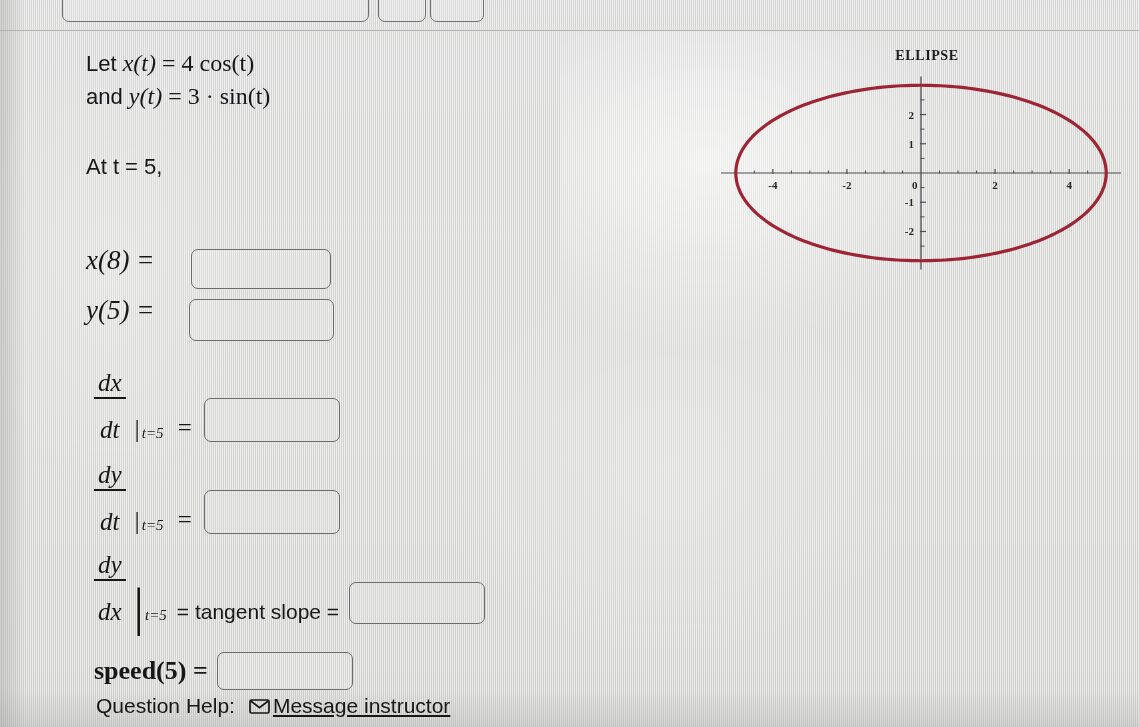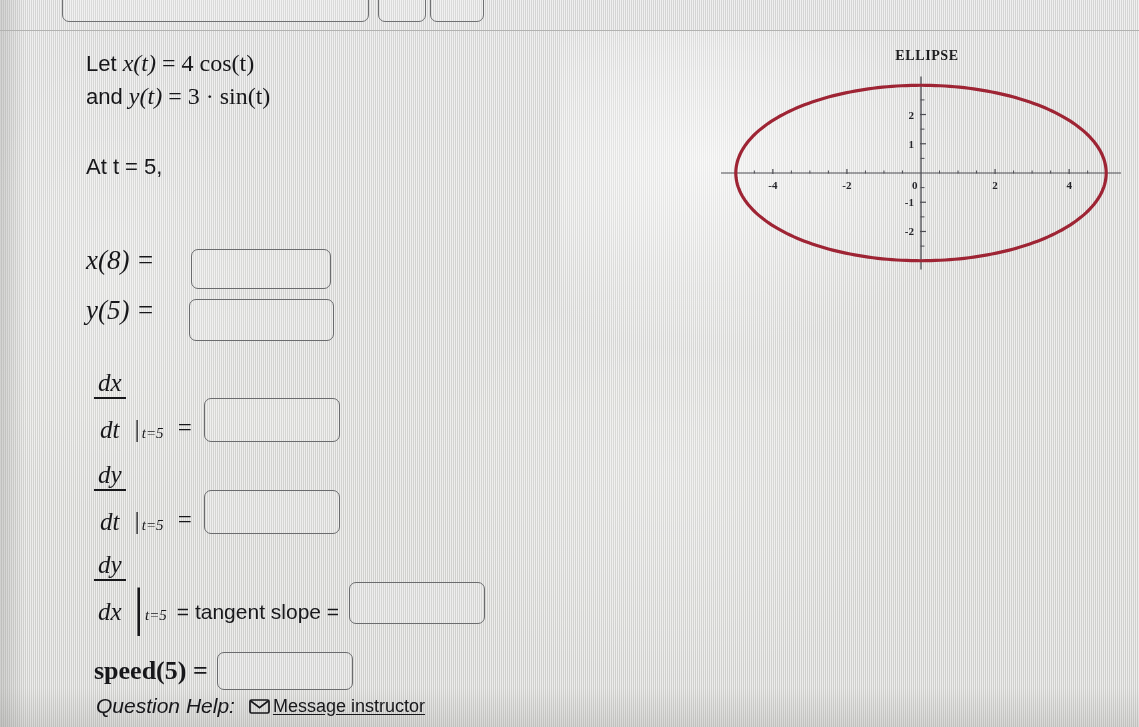--- a/index.html
+++ b/index.html
@@ -242,7 +242,6 @@
     font-size: 21px;
     color: #17171a;
     margin-right: 14px;
-    font-style: italic;
   }
   #envelope-icon {
     display: inline-block;

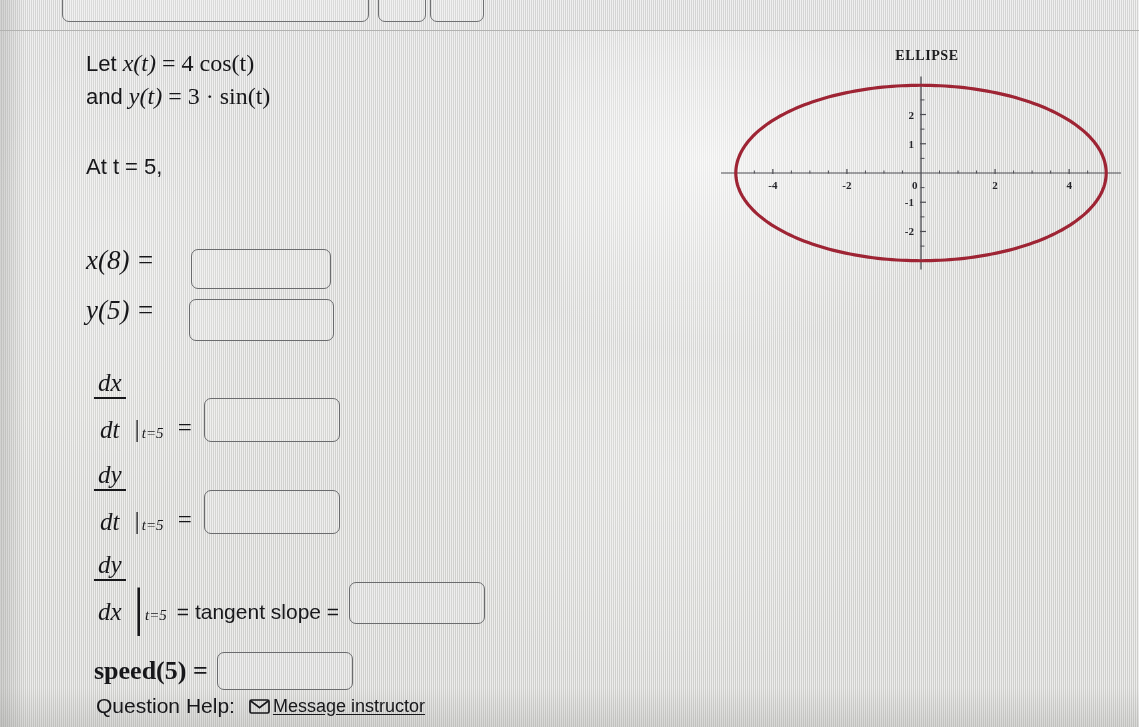--- a/index.html
+++ b/index.html
@@ -250,7 +250,7 @@
   }
   #msg-link {
     font-family: "Liberation Sans", sans-serif;
-    font-size: 18px;
+    font-size: 21px;
     color: #17171a;
     text-decoration: underline;
     text-underline-offset: 2px;

